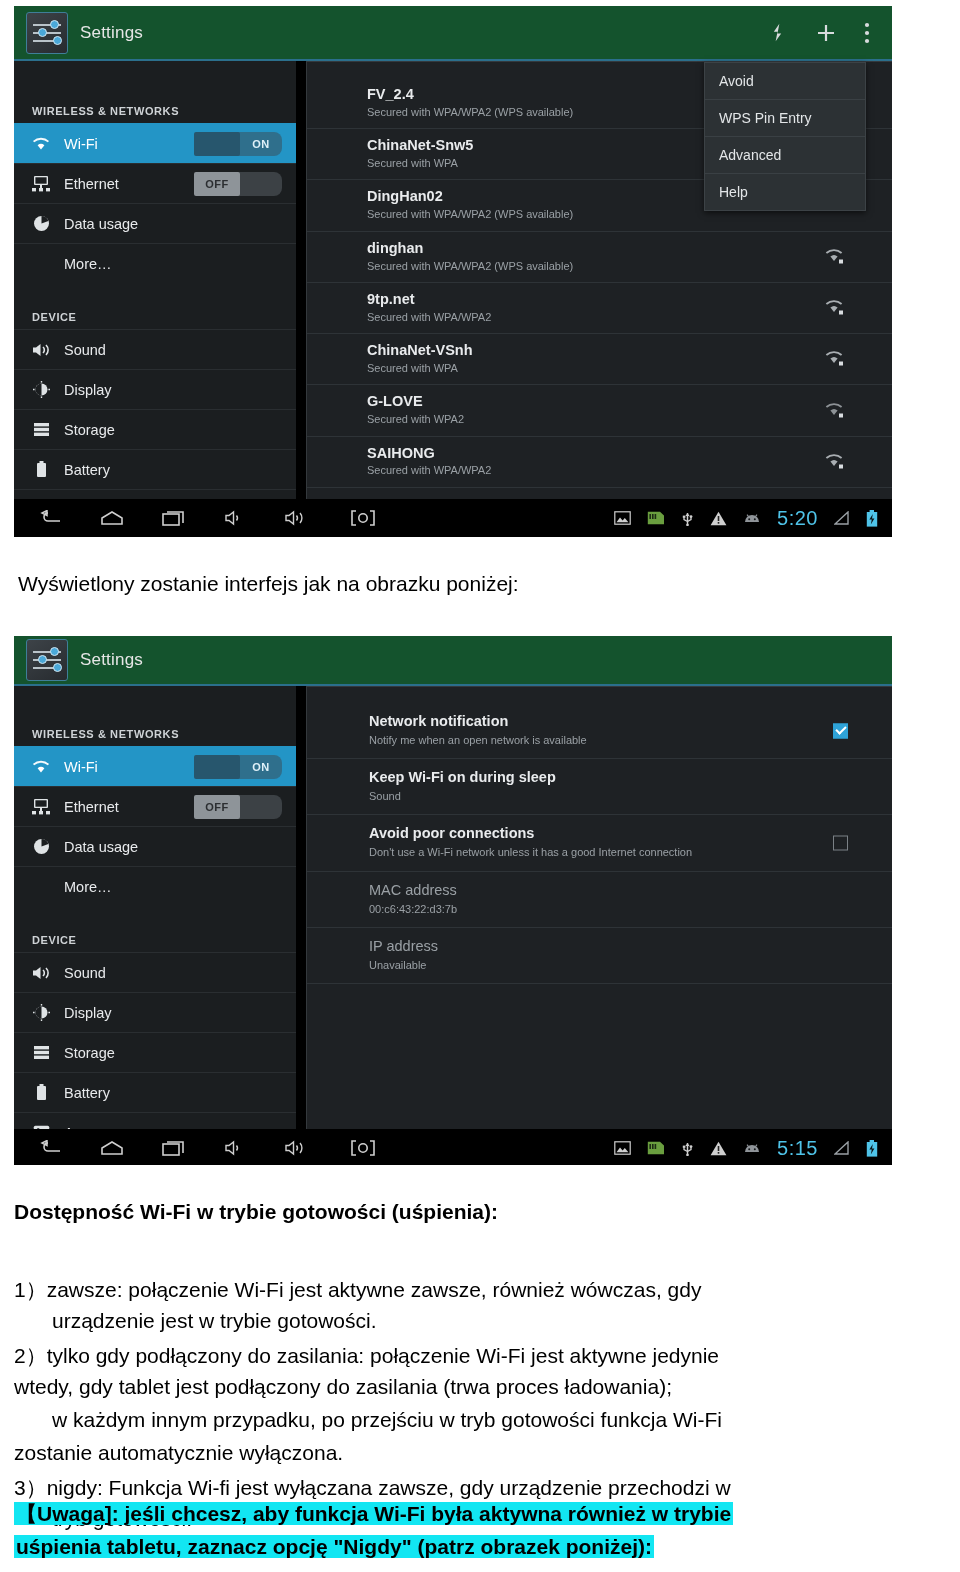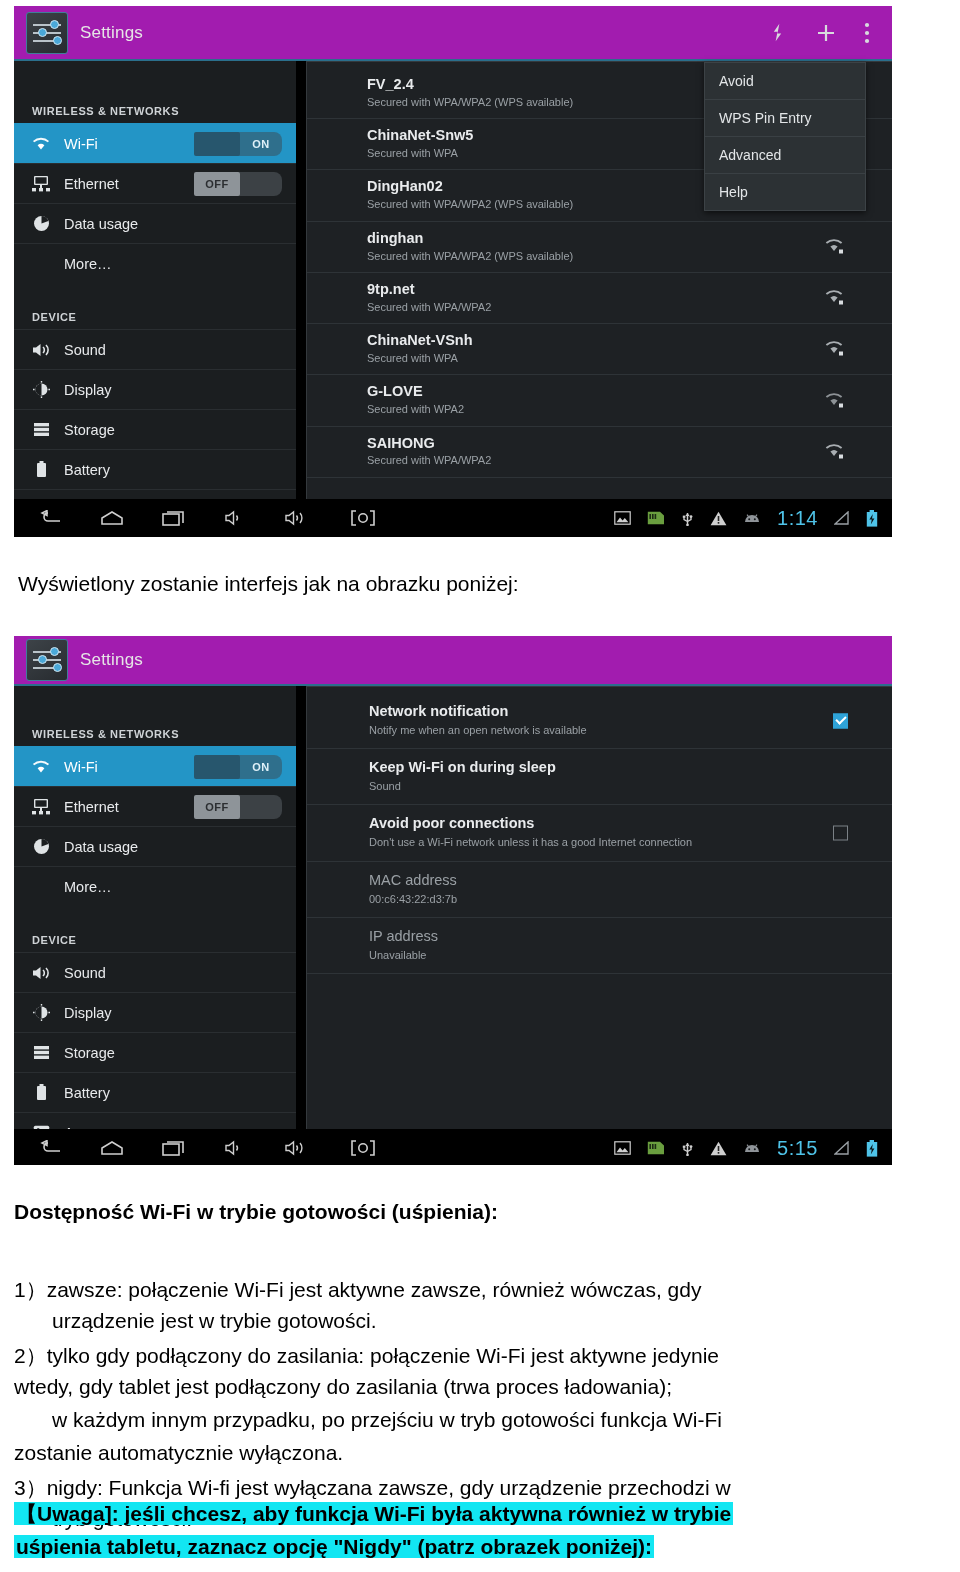--- a/index.html
+++ b/index.html
@@ -28,7 +28,7 @@
   .action-bar {
     position: relative;
     height: 55px;
-    background: #a21caf;
+    background: #14532d;
     border-bottom: 2px solid #2b6f8c;
     display: flex;
     align-items: center;

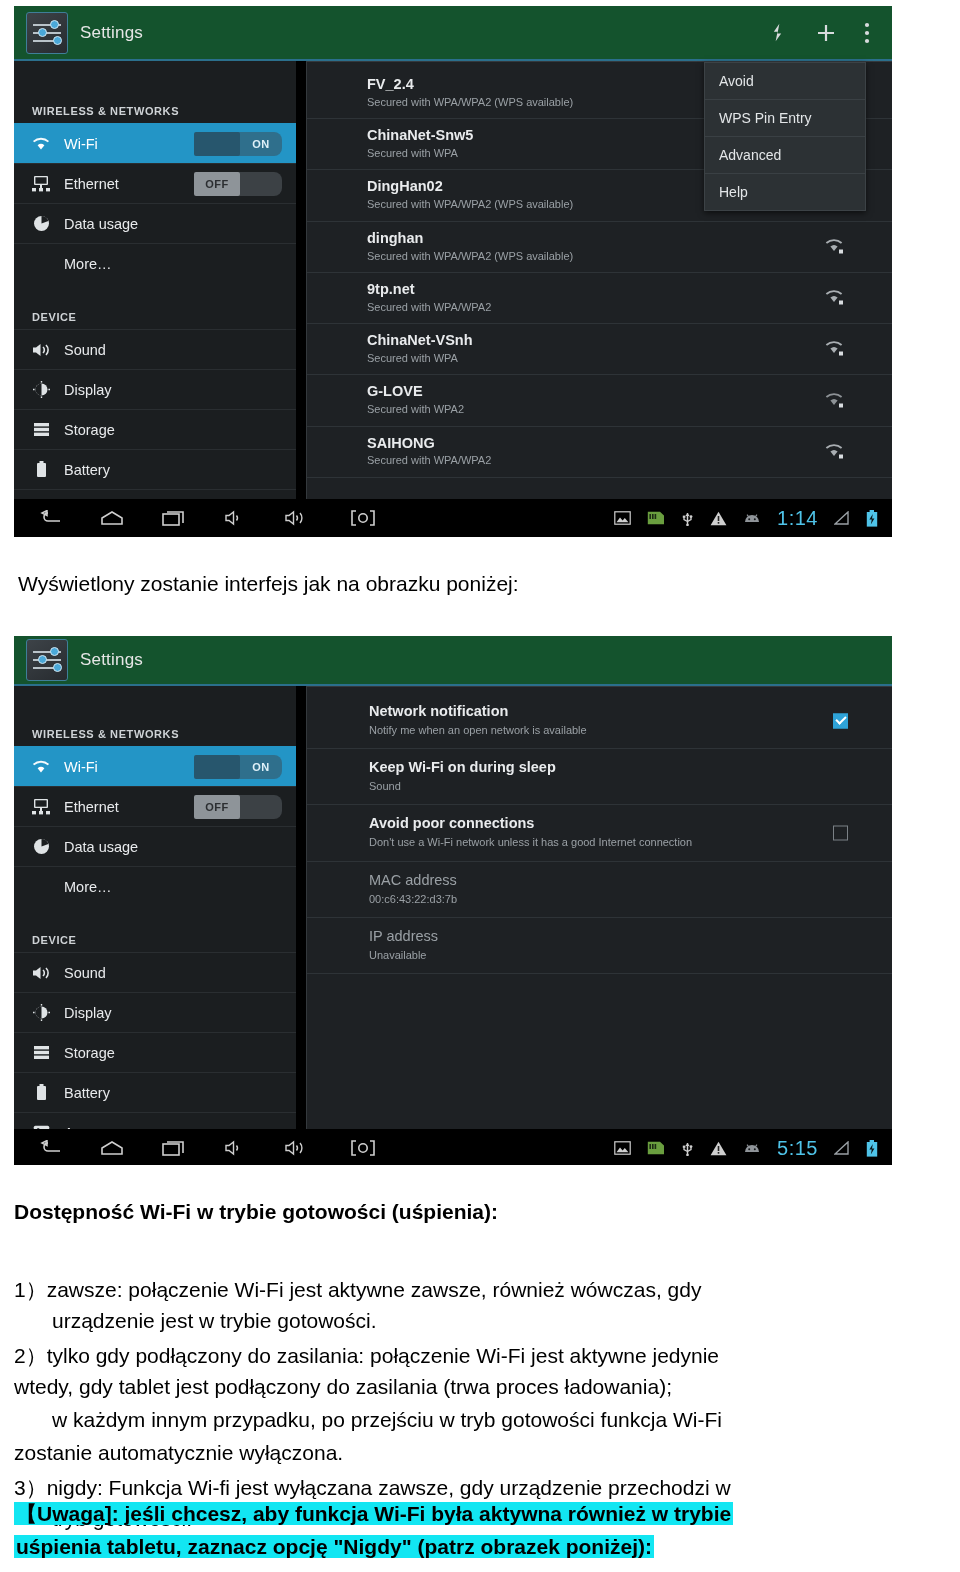--- a/index.html
+++ b/index.html
@@ -153,7 +153,7 @@
     border-top: 1px solid #34393d;
     position: relative;
     box-sizing: border-box;
-    padding-top: 6px;
+    padding-top: 16px;
   }
   #tablet-1 .content-pane { margin-left: 10px; }
   #tablet-2 .content-pane { margin-left: 10px; }

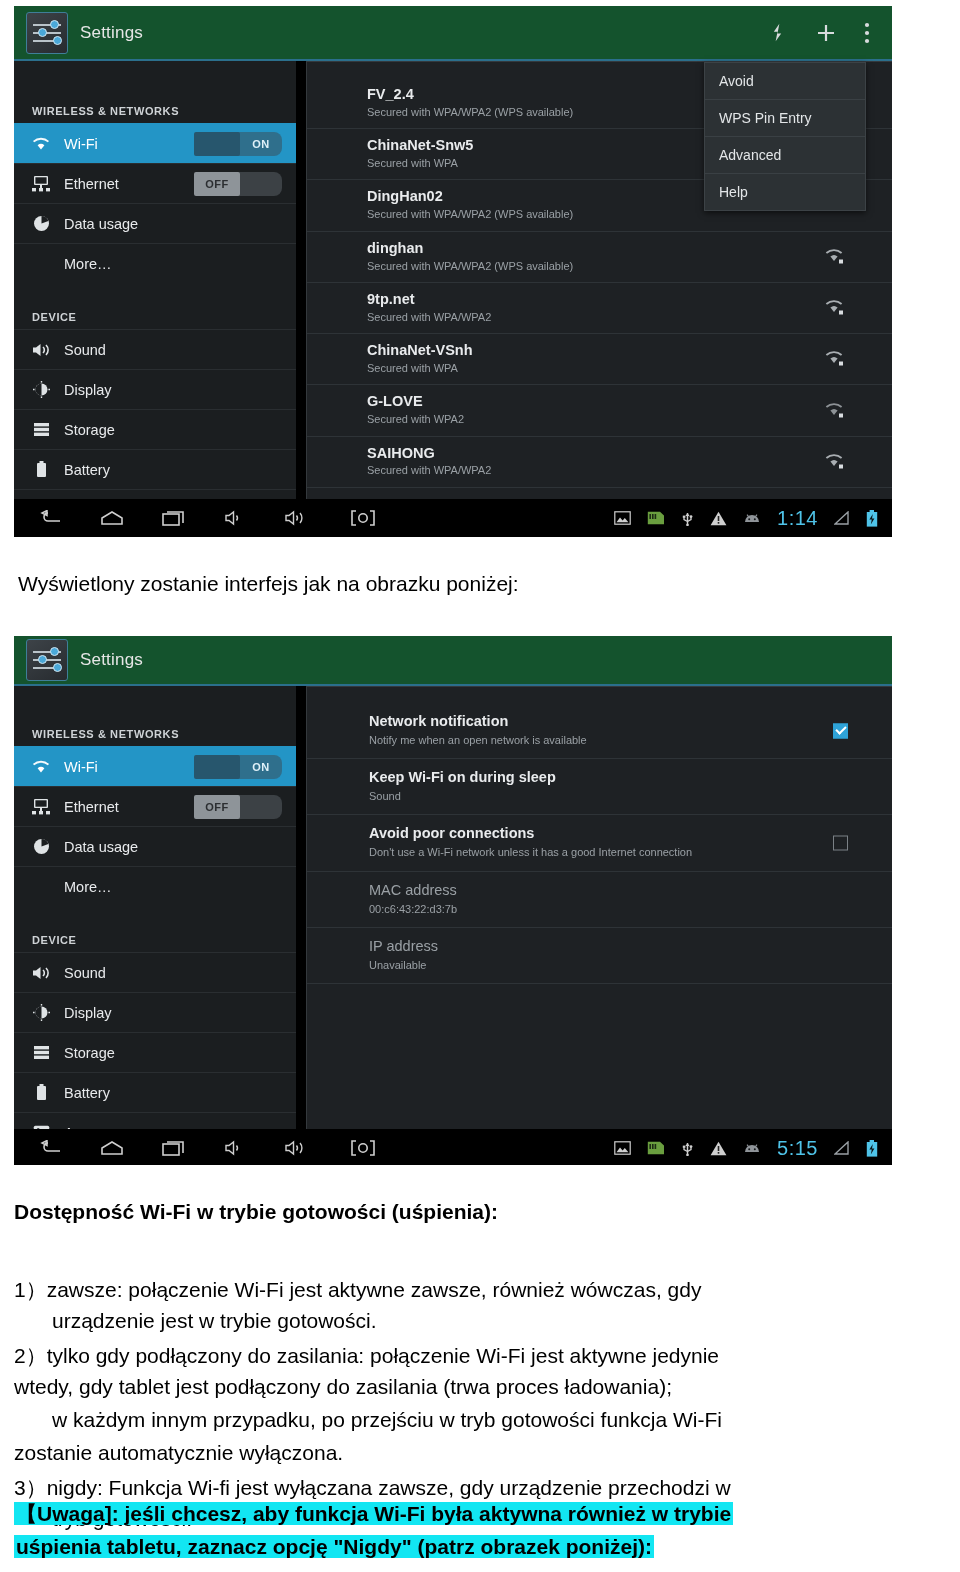--- a/index.html
+++ b/index.html
@@ -580,7 +580,7 @@
           <path d="M4 2.6 L5.6 4.6 M14 2.6 L12.4 4.6" stroke="#8f9499" stroke-width="1.1"></path>
         </svg>
       </span>
-      <span class="clock">1:14</span>
+      <span class="clock">5:20</span>
       <span class="st-icon">
         <svg width="16" height="14" viewBox="0 0 16 14" aria-hidden="true">
           <path d="M14 1 V13 H1 Z" stroke="#9aa0a5" stroke-width="1.4" fill="none"></path>

